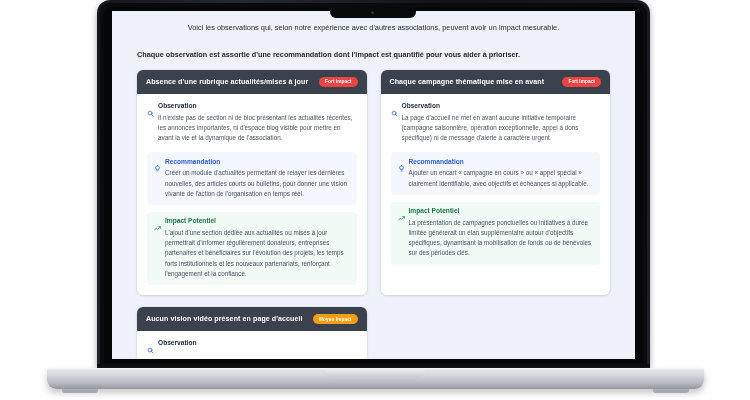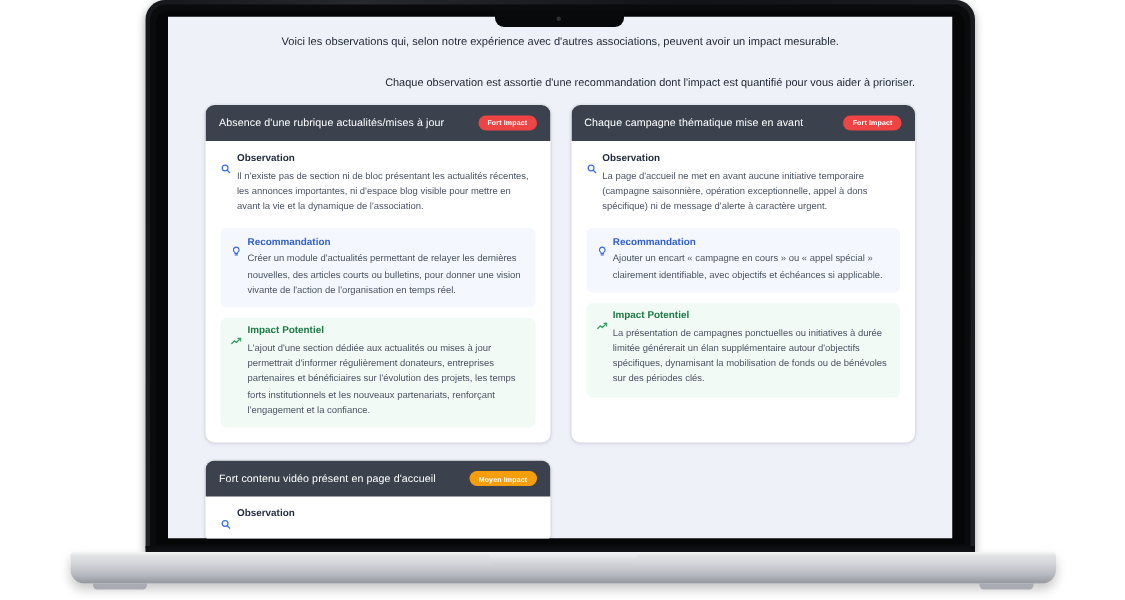--- a/index.html
+++ b/index.html
@@ -84,8 +84,8 @@
     text-align: center; padding-top: 12px; font-size: 7.4px; font-weight: 400;
   }
   #intro-secondary {
-    padding-top: 17px; padding-bottom: 9px; text-align: right;
-    font-size: 7.3px; font-weight: 400;
+    padding-top: 17px; padding-bottom: 9px; text-align: left;
+    font-size: 7.3px; font-weight: 700;
   }
 
   #cards-grid {

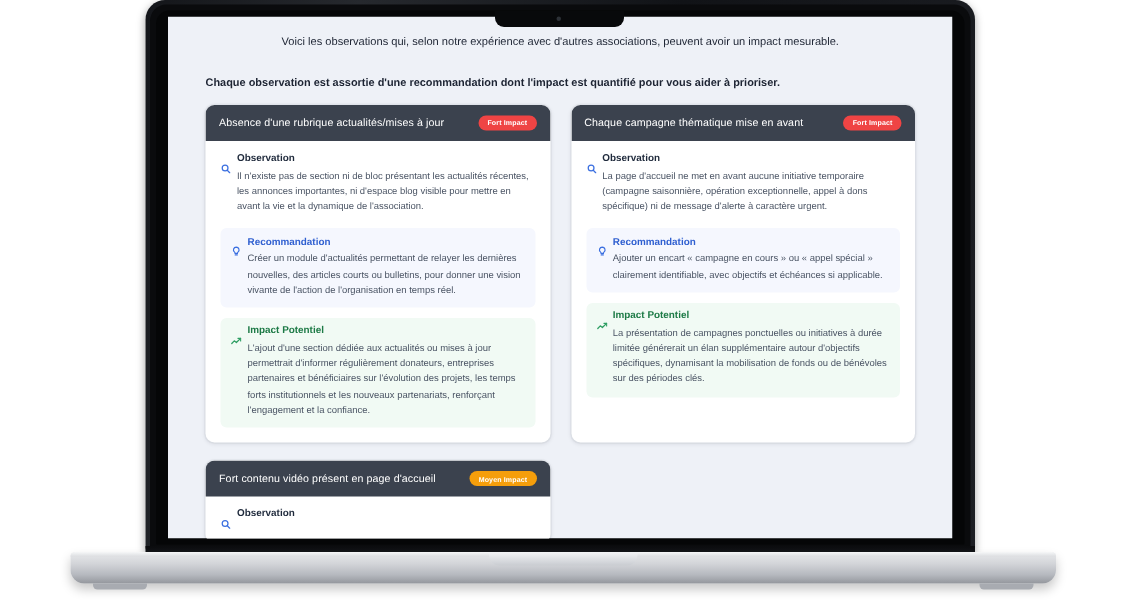--- a/index.html
+++ b/index.html
@@ -101,7 +101,7 @@
     min-height: 24px;
   }
   .card-title {
-    color: #ffffff; font-size: 7.1px; font-weight: 400; line-height: 1.45;
+    color: #ffffff; font-size: 7.1px; font-weight: 700; line-height: 1.45;
     letter-spacing: .01em;
   }
   .impact-badge {

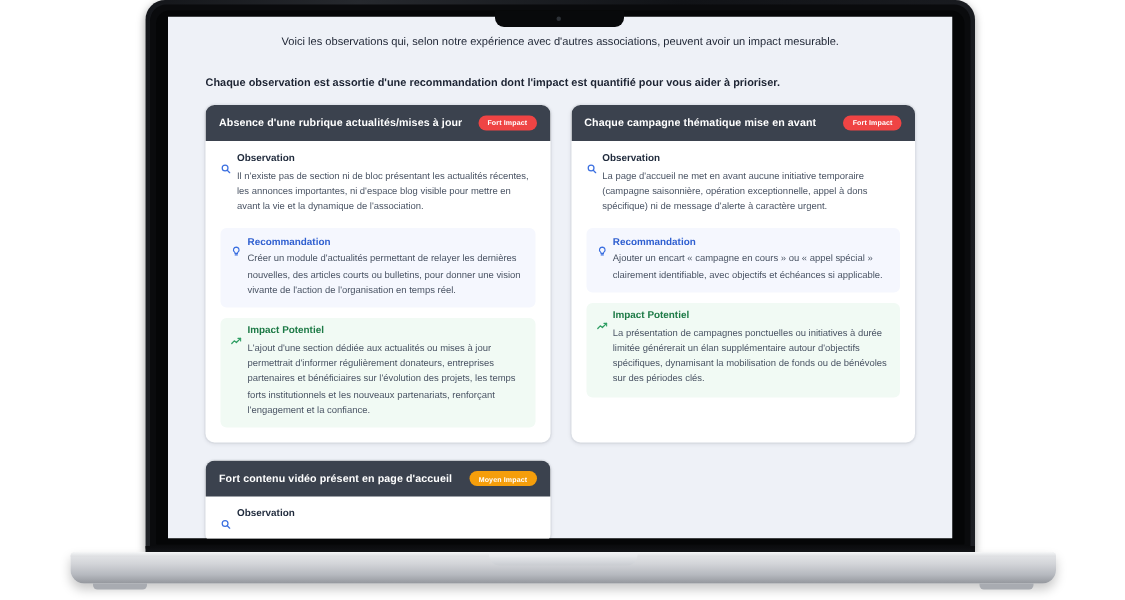--- a/index.html
+++ b/index.html
@@ -254,7 +254,7 @@
 
         <div class="card">
           <div class="card-header">
-            <div class="card-title">Fort contenu vidéo présent en page d'accueil</div>
+            <div class="card-title">Aucun vision vidéo présent en page d'accueil</div>
             <div class="impact-badge badge-moyen">Moyen Impact</div>
           </div>
           <div class="card-body">

